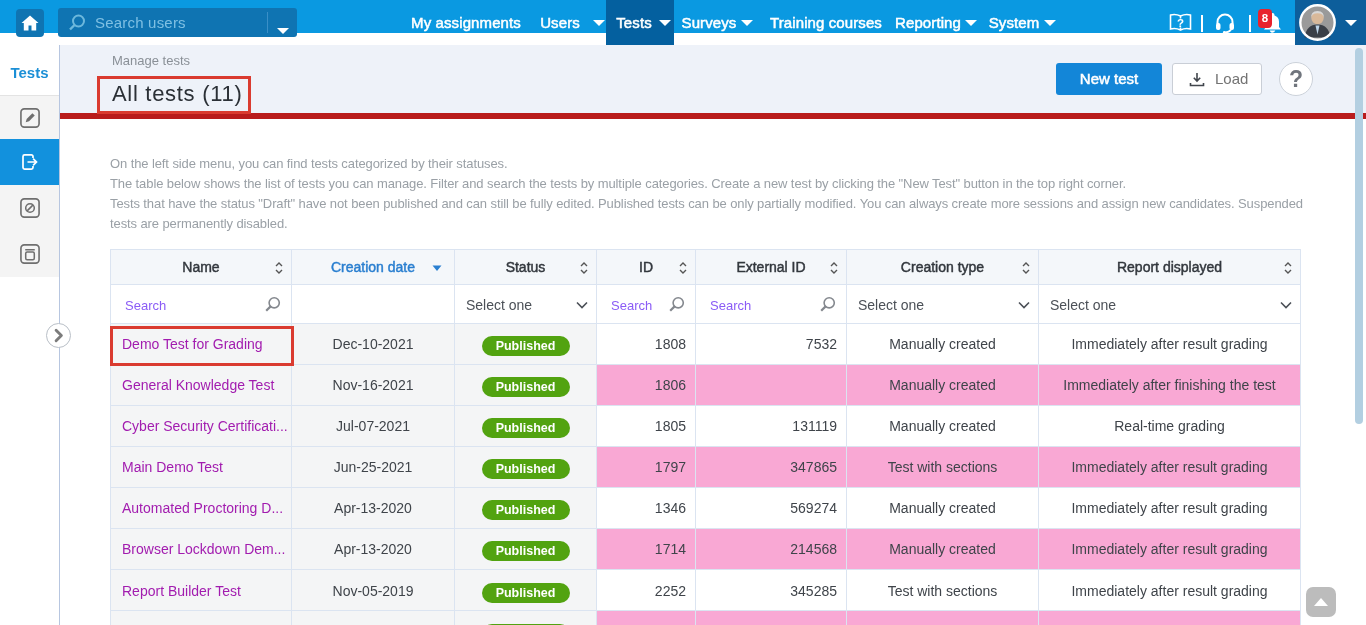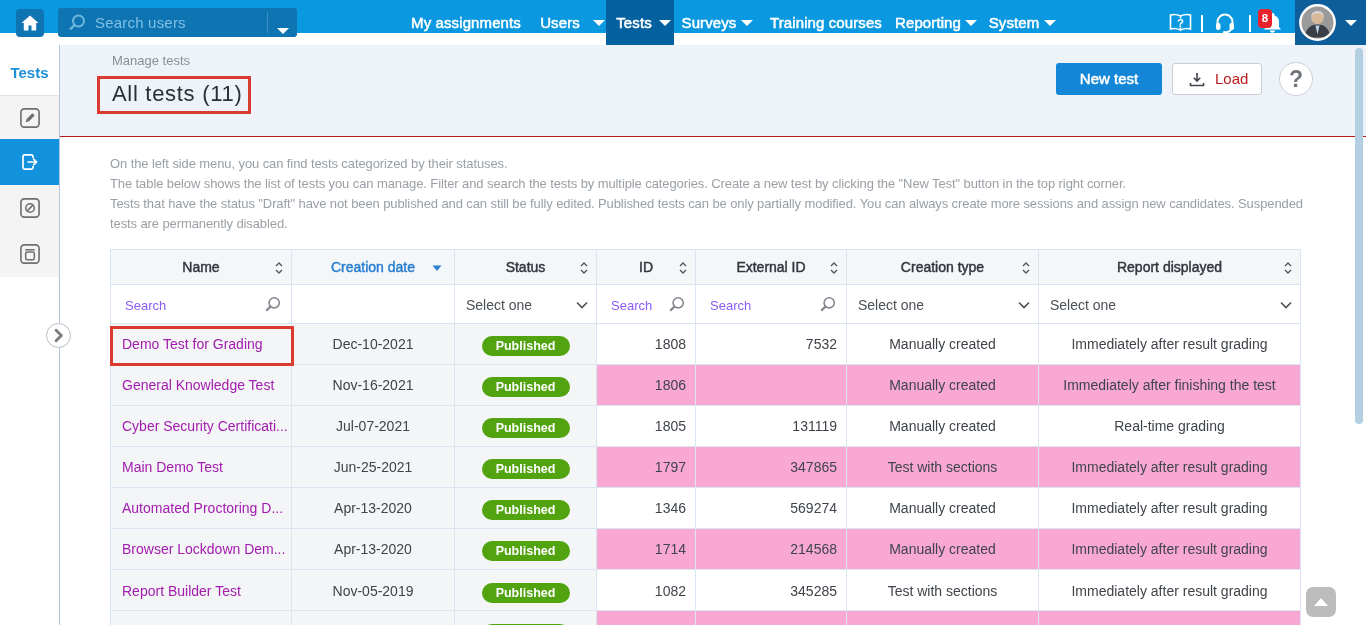--- a/index.html
+++ b/index.html
@@ -27,7 +27,7 @@
   #sb-toggle { position:absolute; left:46px; top:323px; width:25px; height:25px; background:#fff; border:1px solid #b9bfc7; border-radius:50%; }
 
   
-  #pagehead { position:absolute; left:60px; top:45px; width:1306px; height:92px; background:#eef2f9; border-bottom:1px solid #b91c1c; }
+  #pagehead { position:absolute; left:60px; top:45px; width:1306px; height:74px; background:#eef2f9; border-bottom:6px solid #b91c1c; }
   #crumb { position:absolute; left:52px; top:8px; font-size:13px; color:#8a9097; }
   #redbox1 { position:absolute; left:37px; top:31px; width:154px; height:38px; border:3px solid #da3b30; }
   #h1txt { position:absolute; left:52px; top:36px; font-size:22px; color:#2b3036; letter-spacing:0.7px; }

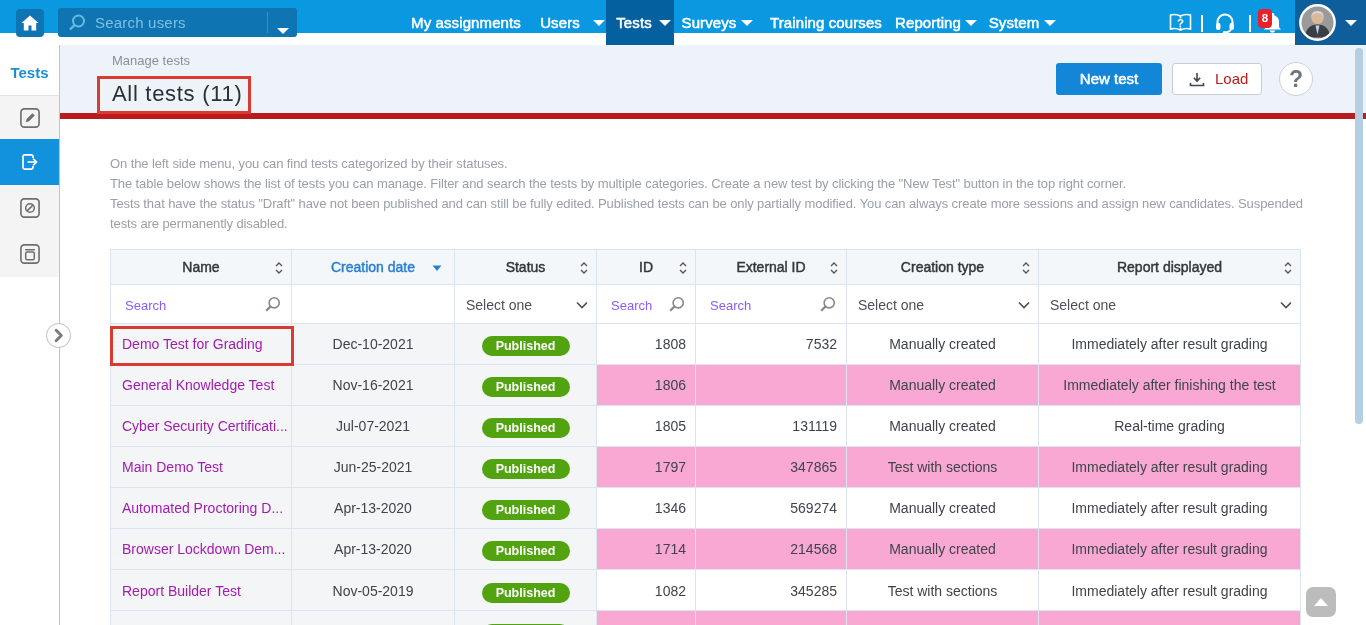--- a/index.html
+++ b/index.html
@@ -32,7 +32,7 @@
   #redbox1 { position:absolute; left:37px; top:31px; width:154px; height:38px; border:3px solid #da3b30; }
   #h1txt { position:absolute; left:52px; top:36px; font-size:22px; color:#2b3036; letter-spacing:0.7px; }
   #btn-new { position:absolute; left:996px; top:18px; width:106px; height:32px; background:#1386d8; border-radius:3px; color:#fff; font-size:15px; text-align:center; line-height:32px; -webkit-text-stroke:0.5px #fff; }
-  #btn-load { position:absolute; left:1112px; top:18px; width:90px; height:32px; background:#fff; border:1px solid #c9ced6; border-radius:3px; font-size:15px; color:#b91c1c; line-height:30px; }
+  #btn-load { position:absolute; left:1112px; top:18px; width:90px; height:32px; background:#fff; border:1px solid #c9ced6; border-radius:3px; font-size:15px; color:#737373; line-height:30px; }
   #btn-help { position:absolute; left:1219px; top:17px; width:34px; height:34px; background:#fff; border:1px solid #ccd2da; border-radius:50%; color:#70757d; font-size:23px; font-weight:700; text-align:center; line-height:33px; }
 
   

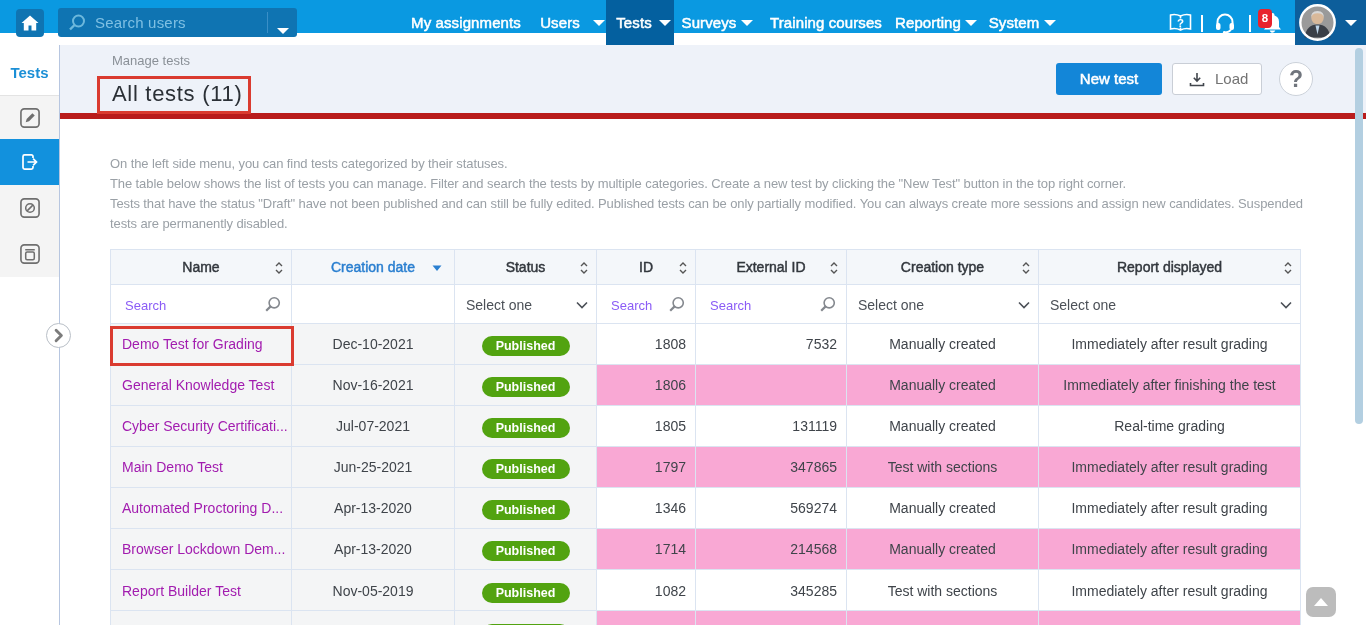--- a/index.html
+++ b/index.html
@@ -318,7 +318,7 @@
     <td class="lft"><a class="lnk">Report Builder Test</a></td>
     <td class="ctr">Nov-05-2019</td>
     <td class="ctr"><span class="pill">Published</span></td>
-    <td class="rgt">1082</td>
+    <td class="rgt">2252</td>
     <td class="rgt">345285</td>
     <td class="ctr">Test with sections</td>
     <td class="ctr">Immediately after result grading</td>

